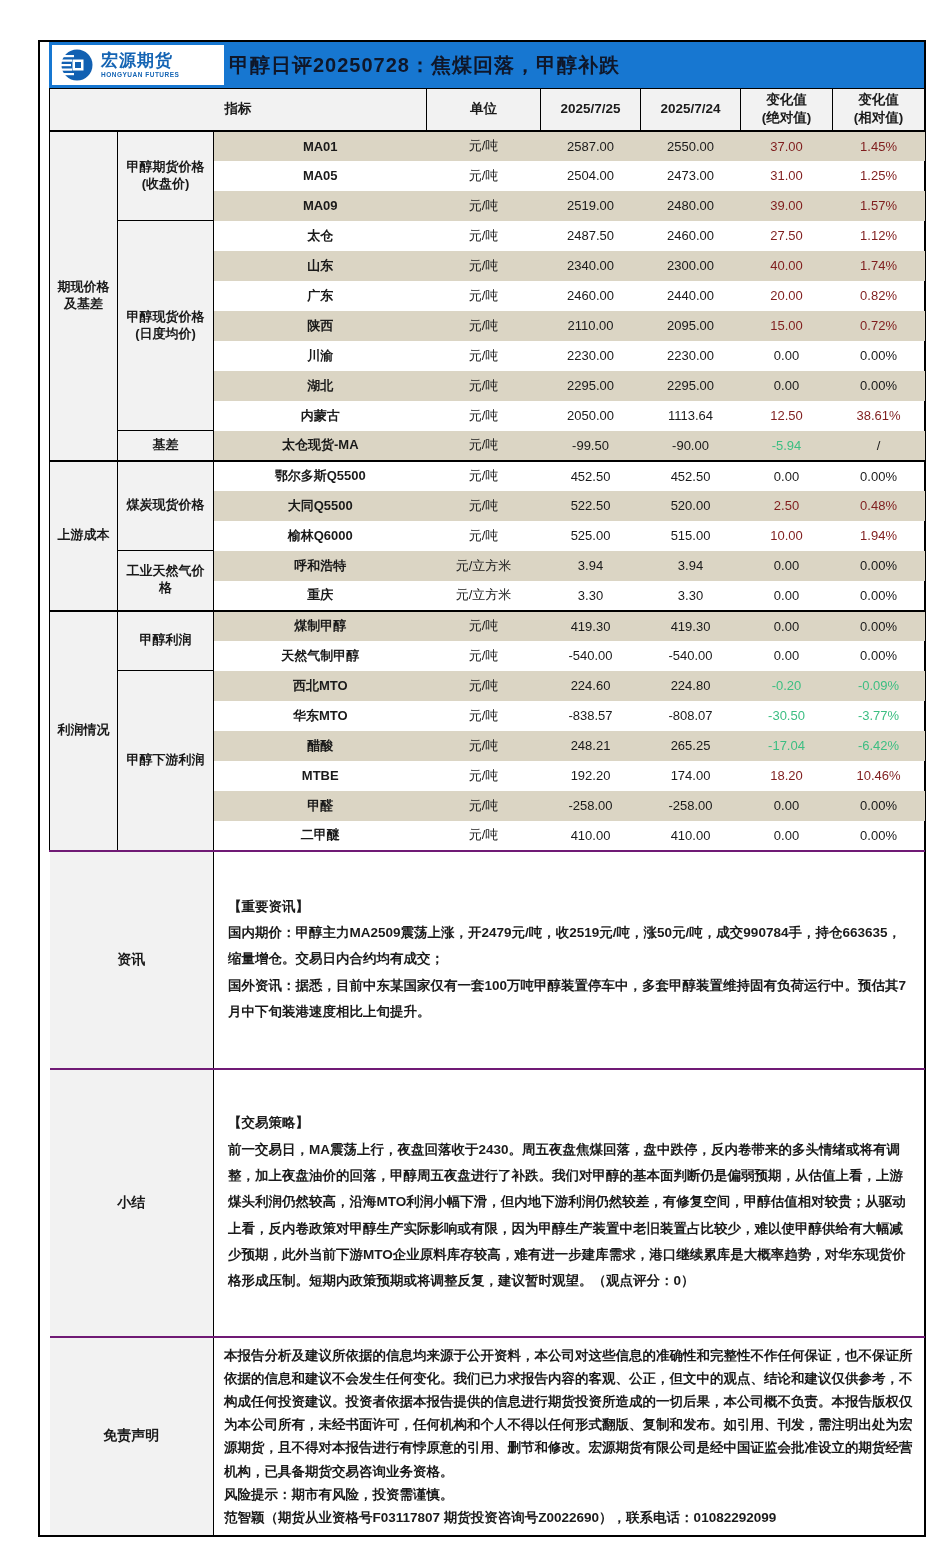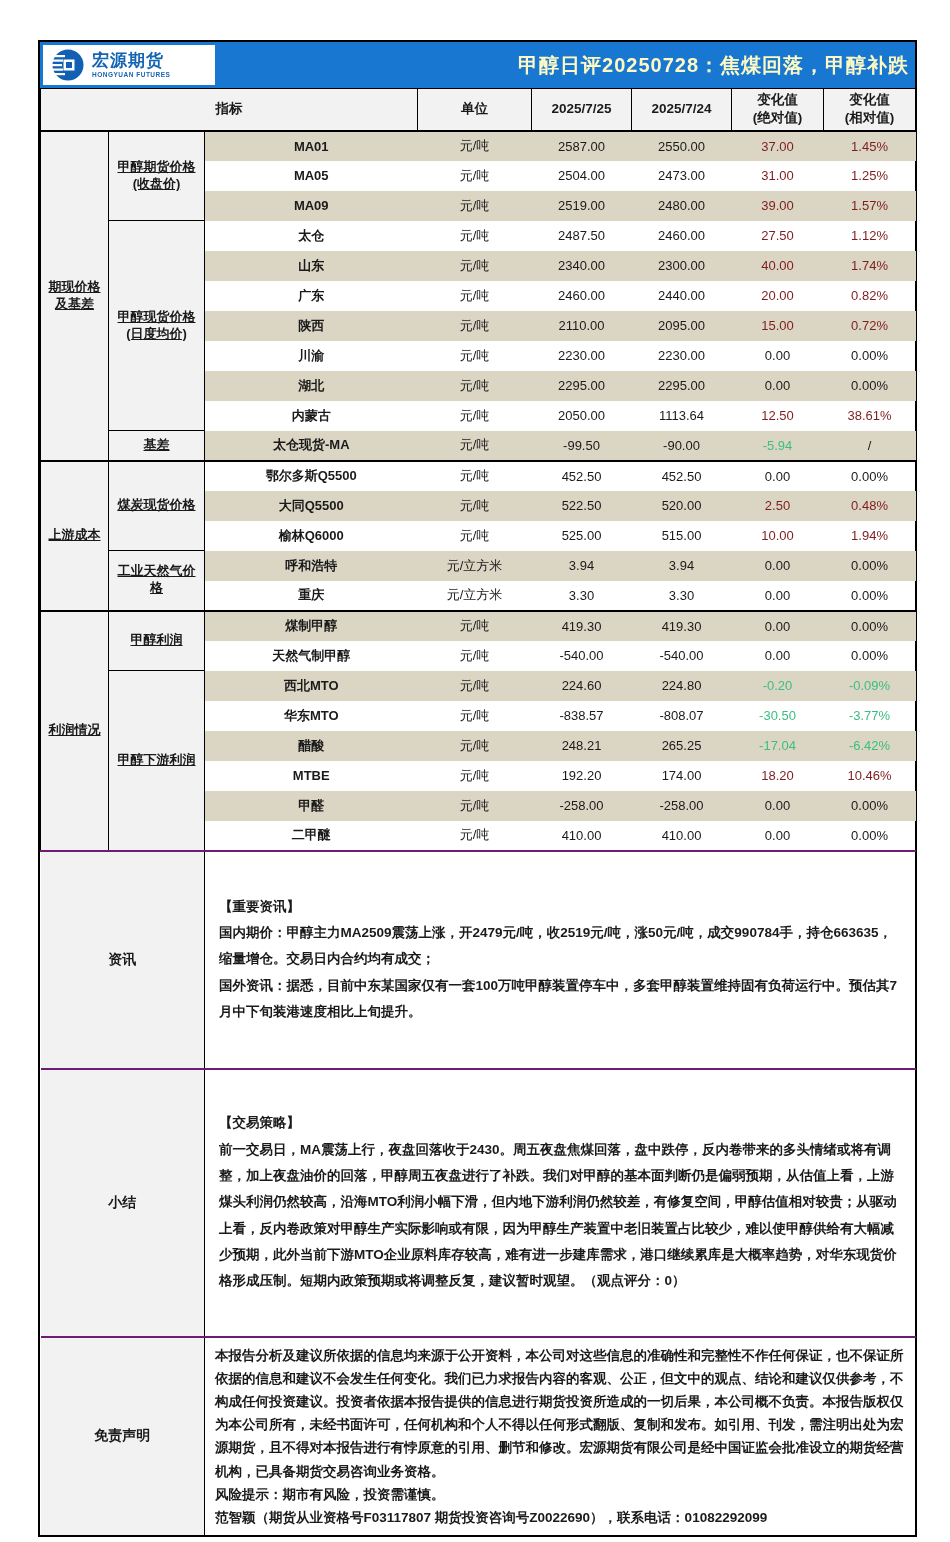--- a/index.html
+++ b/index.html
@@ -7,7 +7,7 @@
     width:950px;height:1542px;background:#ffffff;position:relative;
     font-family:"Liberation Sans","DejaVu Sans",sans-serif;color:#1a1a1a;
   }
-  .sheet{position:absolute;left:38px;top:40px;width:875px;border:2px solid #000;background:#fff;}
+  .sheet{position:absolute;left:38px;top:40px;width:875px;border:2px solid #000;background:#fff;padding-left:9px;}
 
   
   .title-bar{height:46px;background:#1777d1;display:flex;align-items:center;position:relative;}

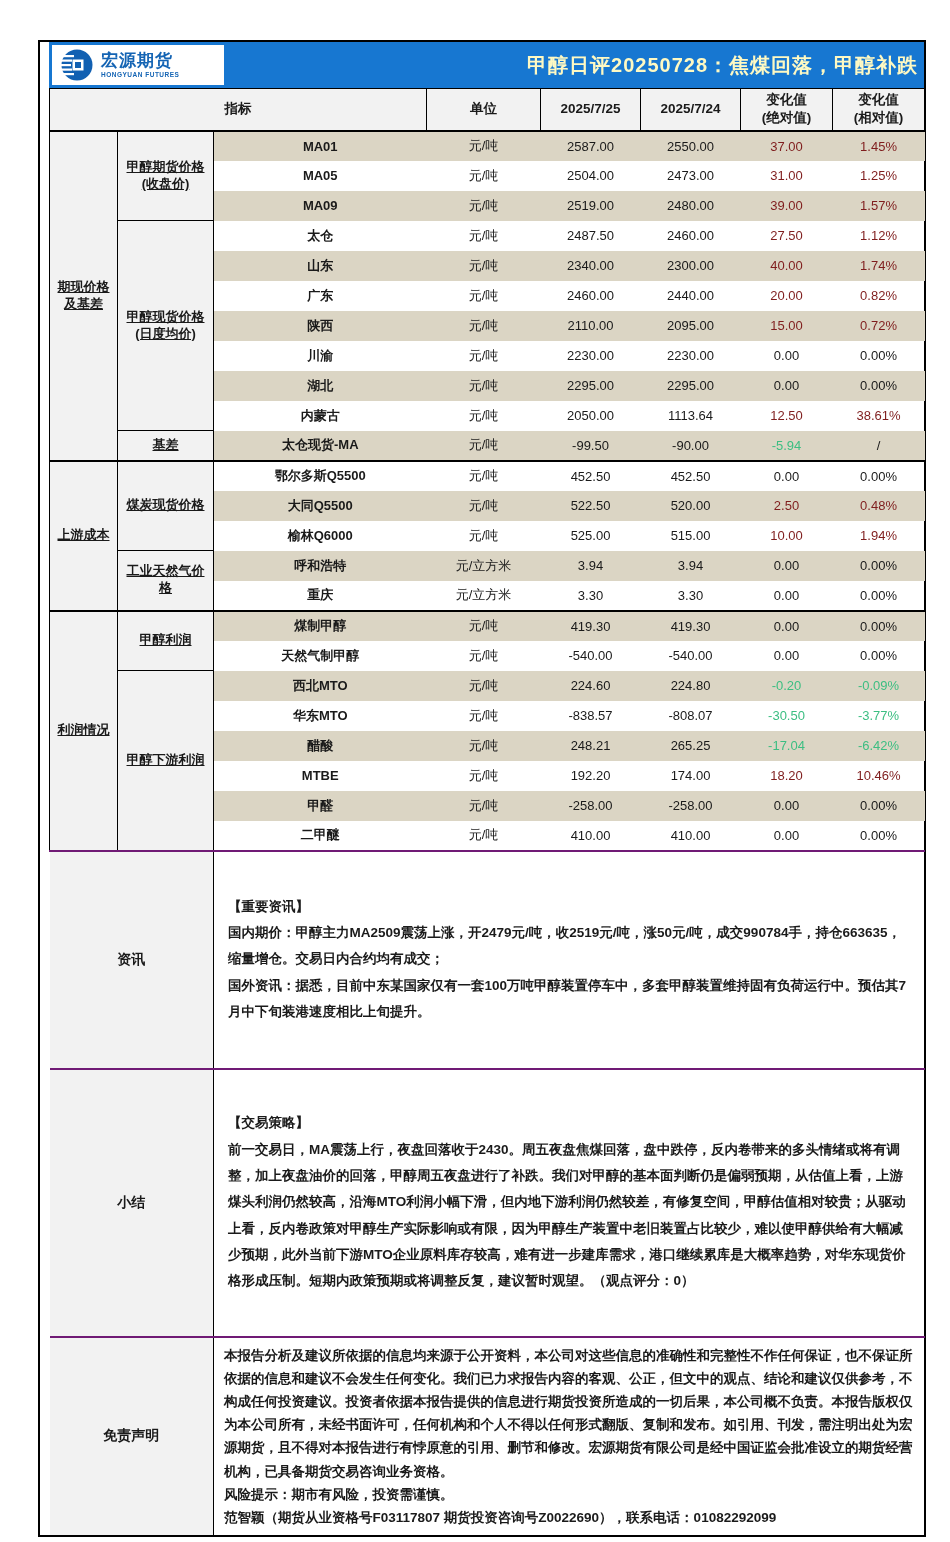--- a/index.html
+++ b/index.html
@@ -14,7 +14,7 @@
   .logo-box{width:172px;height:40px;background:#fff;margin-left:3px;display:flex;align-items:center;gap:7px;padding-left:8px;box-sizing:border-box;flex:0 0 auto;}
   .logo-text .cn{font-size:17px;font-weight:bold;color:#1464b4;letter-spacing:1px;line-height:1.1;}
   .logo-text .en{font-size:6.5px;font-weight:bold;color:#1464b4;letter-spacing:.5px;}
-  .title-text{position:absolute;left:180px;right:6px;text-align:right;color:#fef9c3;font-weight:bold;font-size:20px;letter-spacing:1px;}
+  .title-text{position:absolute;left:180px;right:6px;text-align:left;color:#0f172a;font-weight:bold;font-size:20px;letter-spacing:1px;}
 
   
   table{width:100%;border-collapse:collapse;table-layout:fixed;}

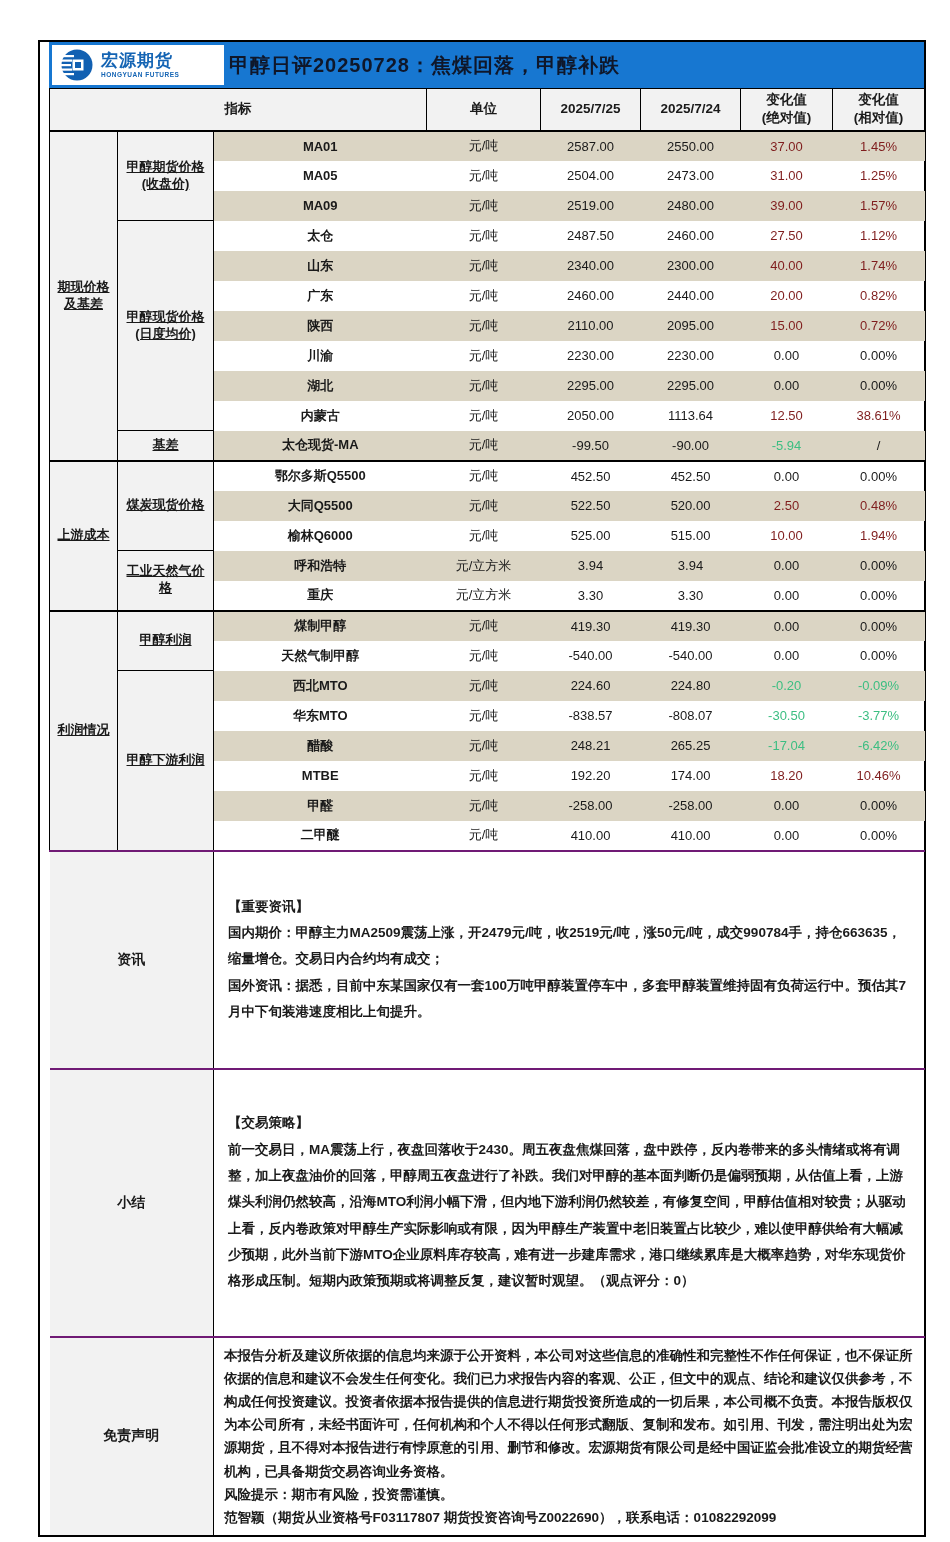--- a/index.html
+++ b/index.html
@@ -25,7 +25,7 @@
   }
   tr.data-row{height:30px;}
   tr.data-row td{text-align:center;font-size:13px;}
-  td.cat,td.grp{background:#f2f2f2;font-weight:bold;border:1.5px solid #000;line-height:1.3;text-decoration:underline;}
+  td.cat,td.grp{background:#f2f2f2;font-weight:bold;border:1.5px solid #000;line-height:1.3;}
   td.ind{font-weight:bold;}
   tr.odd td.shade{background:#dbd5c4;}
   tr.sec-top td{border-top:2px solid #000;}

